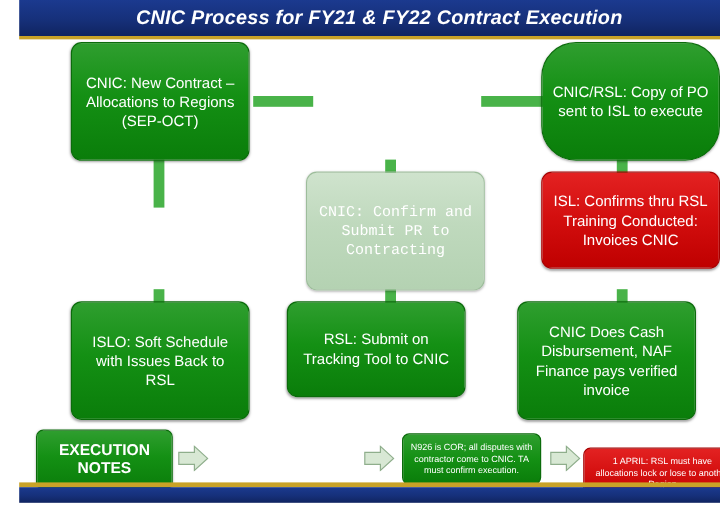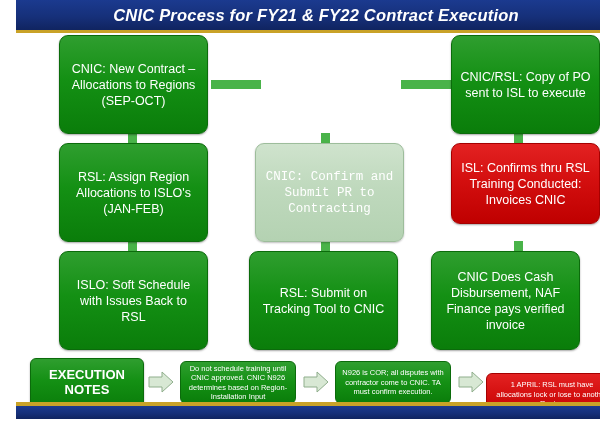--- a/index.html
+++ b/index.html
@@ -131,7 +131,7 @@
     <div class="box pale" style="left:239px;top:110px;width:149px;height:99px;">CNIC: Confirm and Submit PR to Contracting</div>
     <div class="box green" style="left:233px;top:218px;width:149px;height:99px;">RSL: Submit on Tracking Tool to CNIC</div>
 
-    <div class="box green" style="left:435px;top:2px;width:149px;height:99px;">CNIC/RSL:  Copy of PO sent to ISL to execute</div>
+    <div class="box green" style="left:435px;top:2px;width:149px;height:99px;border-radius:29px;">CNIC/RSL:  Copy of PO sent to ISL to execute</div>
     <div class="box red" style="left:435px;top:110px;width:149px;height:81px;">ISL:  Confirms thru RSL Training Conducted:  Invoices CNIC</div>
     <div class="box green" style="left:415px;top:218px;width:149px;height:99px;">CNIC Does Cash Disbursement, NAF Finance pays verified invoice</div>
 

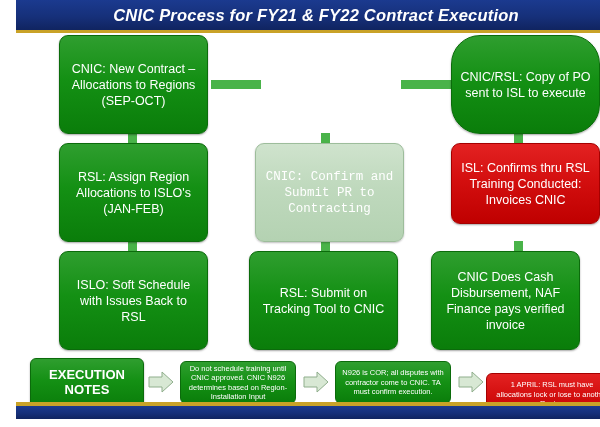--- a/index.html
+++ b/index.html
@@ -125,7 +125,6 @@
     <div class="vbar" style="left:498px;top:208px;width:9px;height:40px;"></div>
 
     <div class="box green" style="left:43px;top:2px;width:149px;height:99px;">CNIC:  New Contract – Allocations to Regions  (SEP-OCT)</div>
-    <div class="box green" style="left:43px;top:110px;width:149px;height:99px;">RSL:  Assign Region Allocations to ISLO's (JAN-FEB)</div>
     <div class="box green" style="left:43px;top:218px;width:149px;height:99px;">ISLO:  Soft Schedule with Issues Back to RSL</div>
 
     <div class="box pale" style="left:239px;top:110px;width:149px;height:99px;">CNIC: Confirm and Submit PR to Contracting</div>

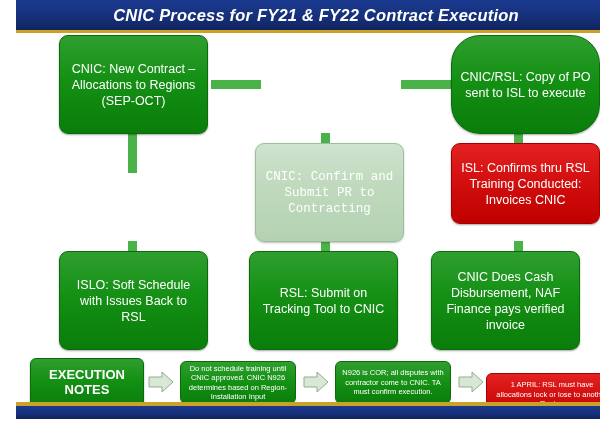--- a/index.html
+++ b/index.html
@@ -128,7 +128,7 @@
     <div class="box green" style="left:43px;top:218px;width:149px;height:99px;">ISLO:  Soft Schedule with Issues Back to RSL</div>
 
     <div class="box pale" style="left:239px;top:110px;width:149px;height:99px;">CNIC: Confirm and Submit PR to Contracting</div>
-    <div class="box green" style="left:233px;top:218px;width:149px;height:99px;">RSL: Submit on Tracking Tool to CNIC</div>
+    <div class="box green" style="left:223px;top:218px;width:149px;height:80px;">RSL: Submit on Tracking Tool to CNIC</div>
 
     <div class="box green" style="left:435px;top:2px;width:149px;height:99px;border-radius:29px;">CNIC/RSL:  Copy of PO sent to ISL to execute</div>
     <div class="box red" style="left:435px;top:110px;width:149px;height:81px;">ISL:  Confirms thru RSL Training Conducted:  Invoices CNIC</div>

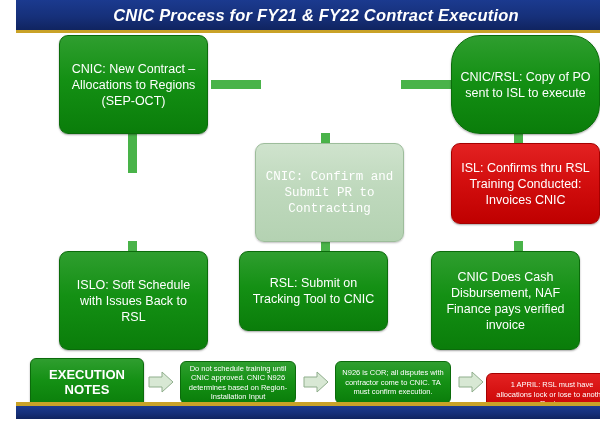--- a/index.html
+++ b/index.html
@@ -141,7 +141,6 @@
         <polygon points="1,6 14,6 14,1 25,11 14,21 14,16 1,16" fill="#d8e8d4" stroke="#8fae8c" stroke-width="1"></polygon>
       </svg>
     </div>
-    <div class="notes-box" style="left:164px;top:328px;width:116px;height:43px;background:linear-gradient(to bottom,#2f9e2f 0%,#149014 50%,#0a7d0a 100%);border:1px solid #0b6b0b;">Do not schedule training until CNIC approved. CNIC N926 determines based on Region-Installation Input</div>
 
     <div class="arrow" style="left:287px;top:338px;">
       <svg width="26" height="22" viewBox="0 0 26 22">

